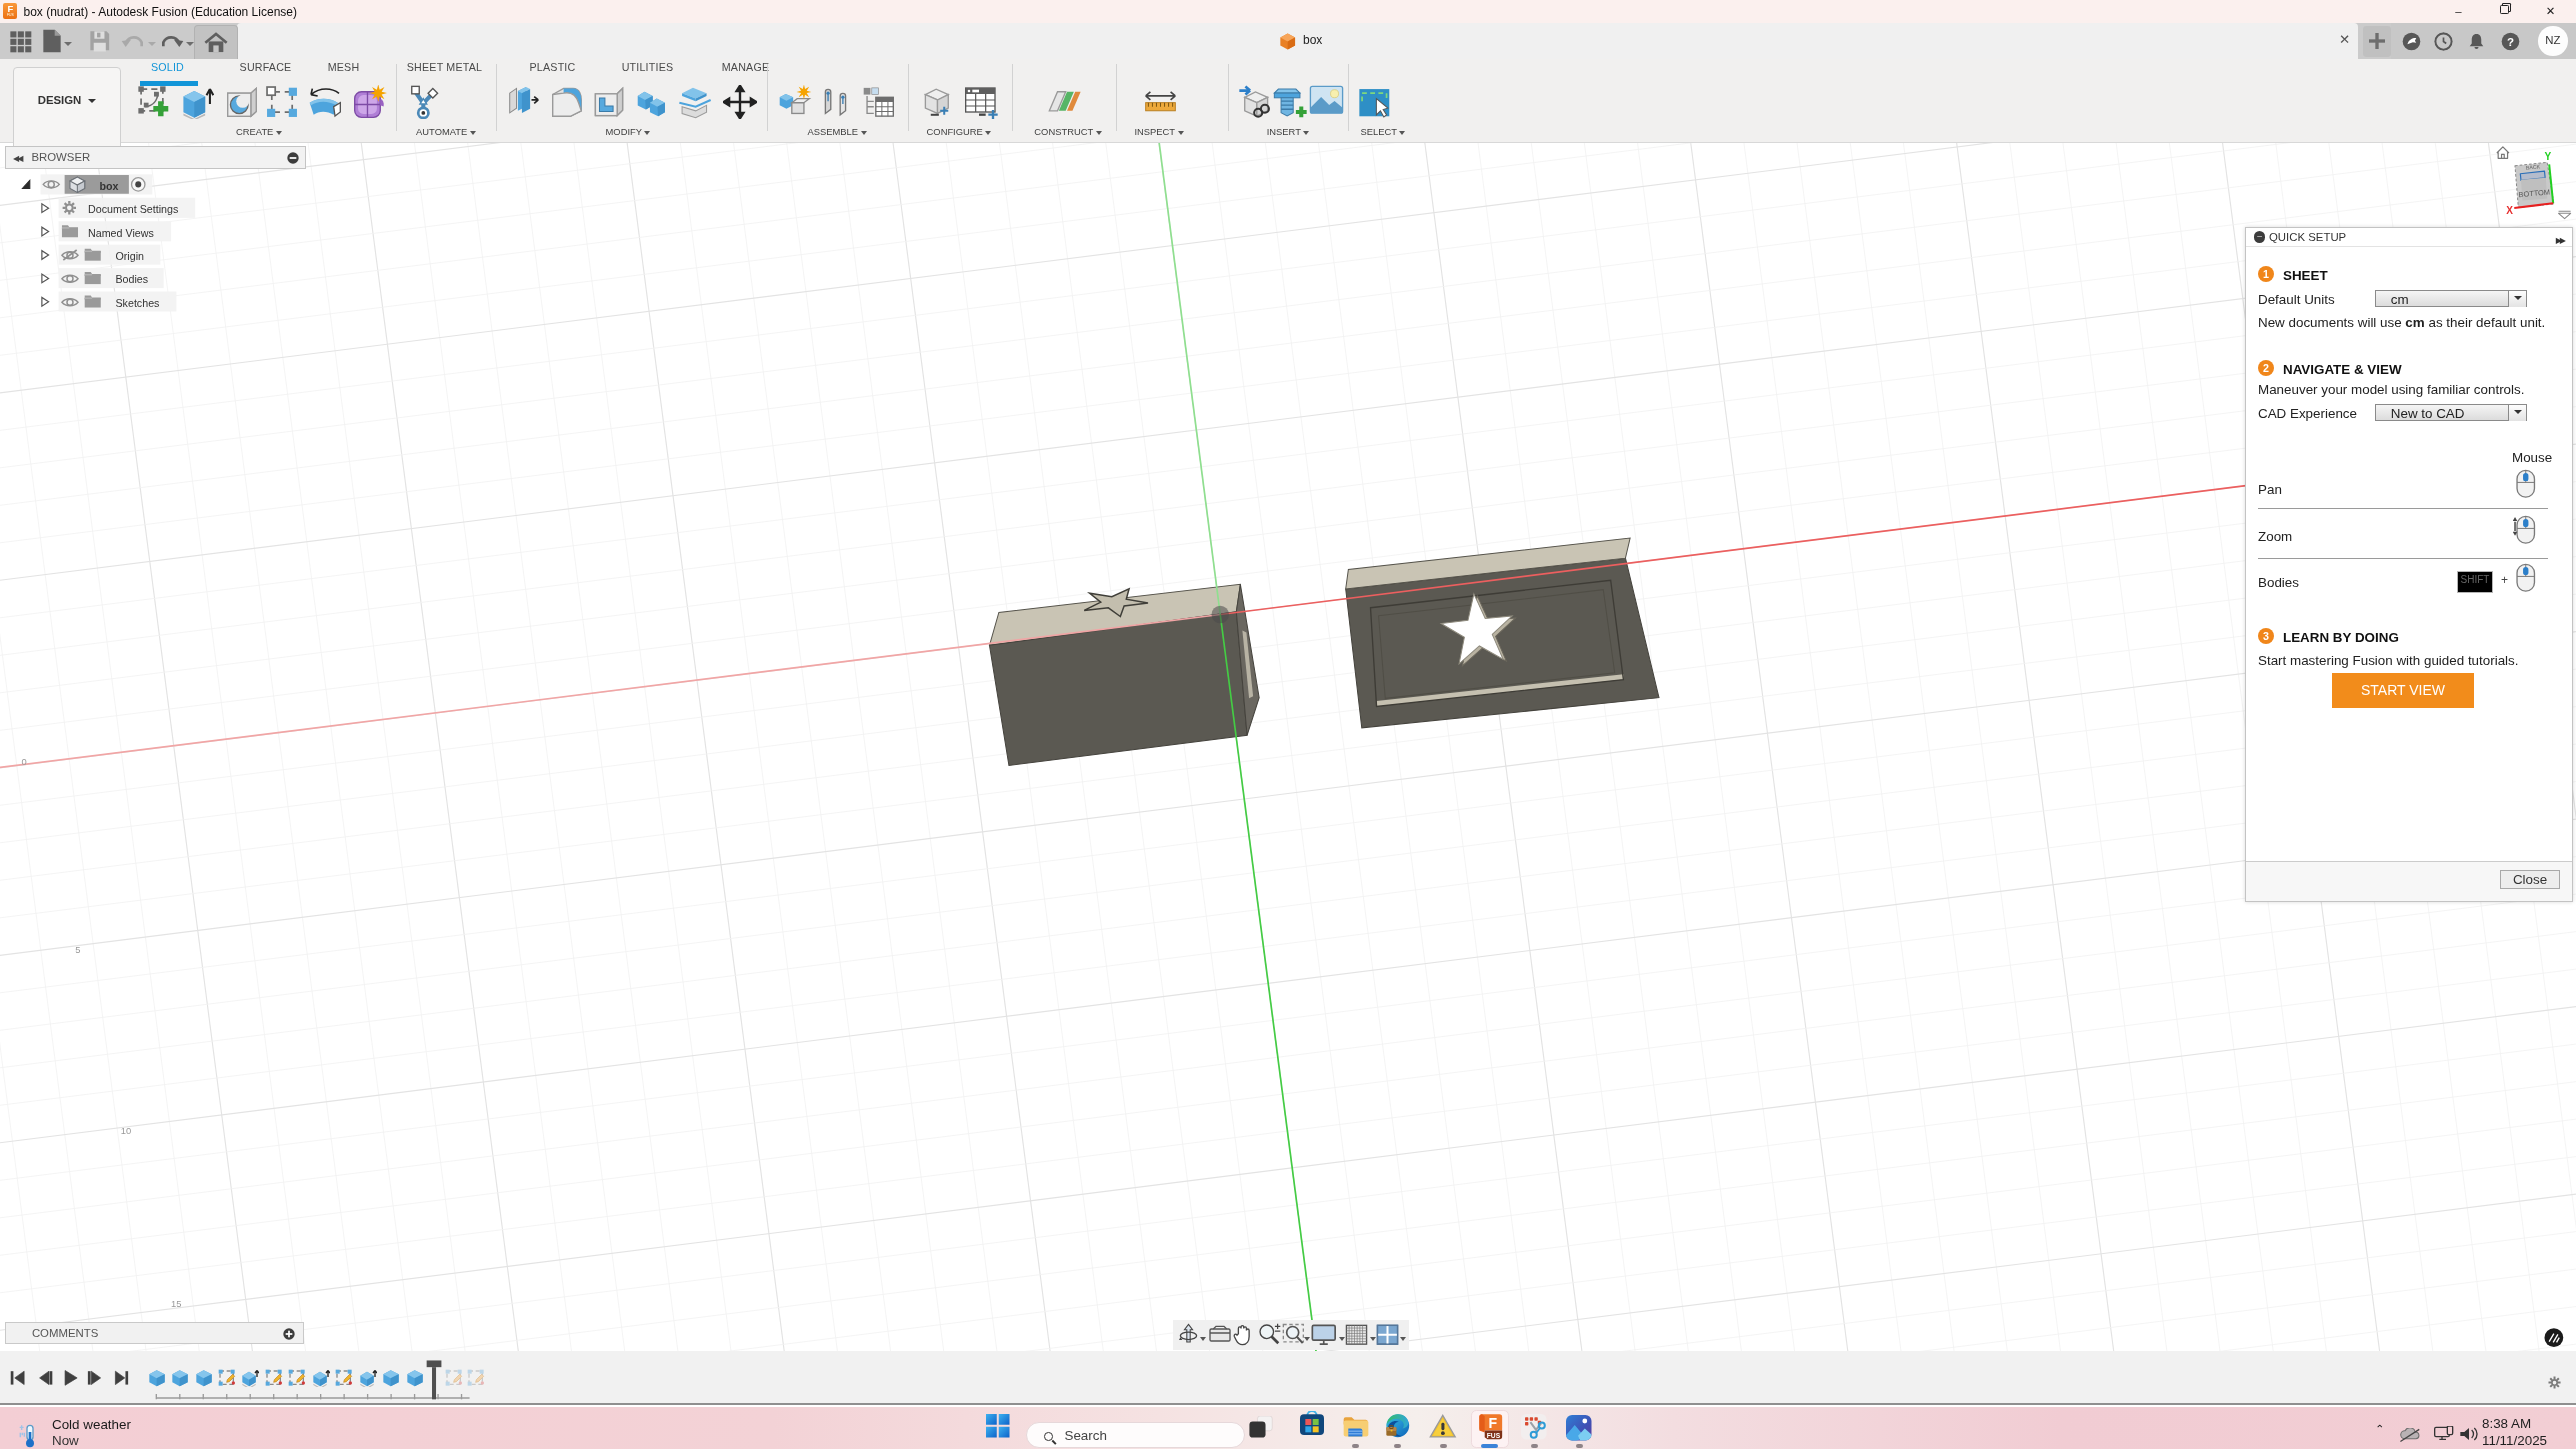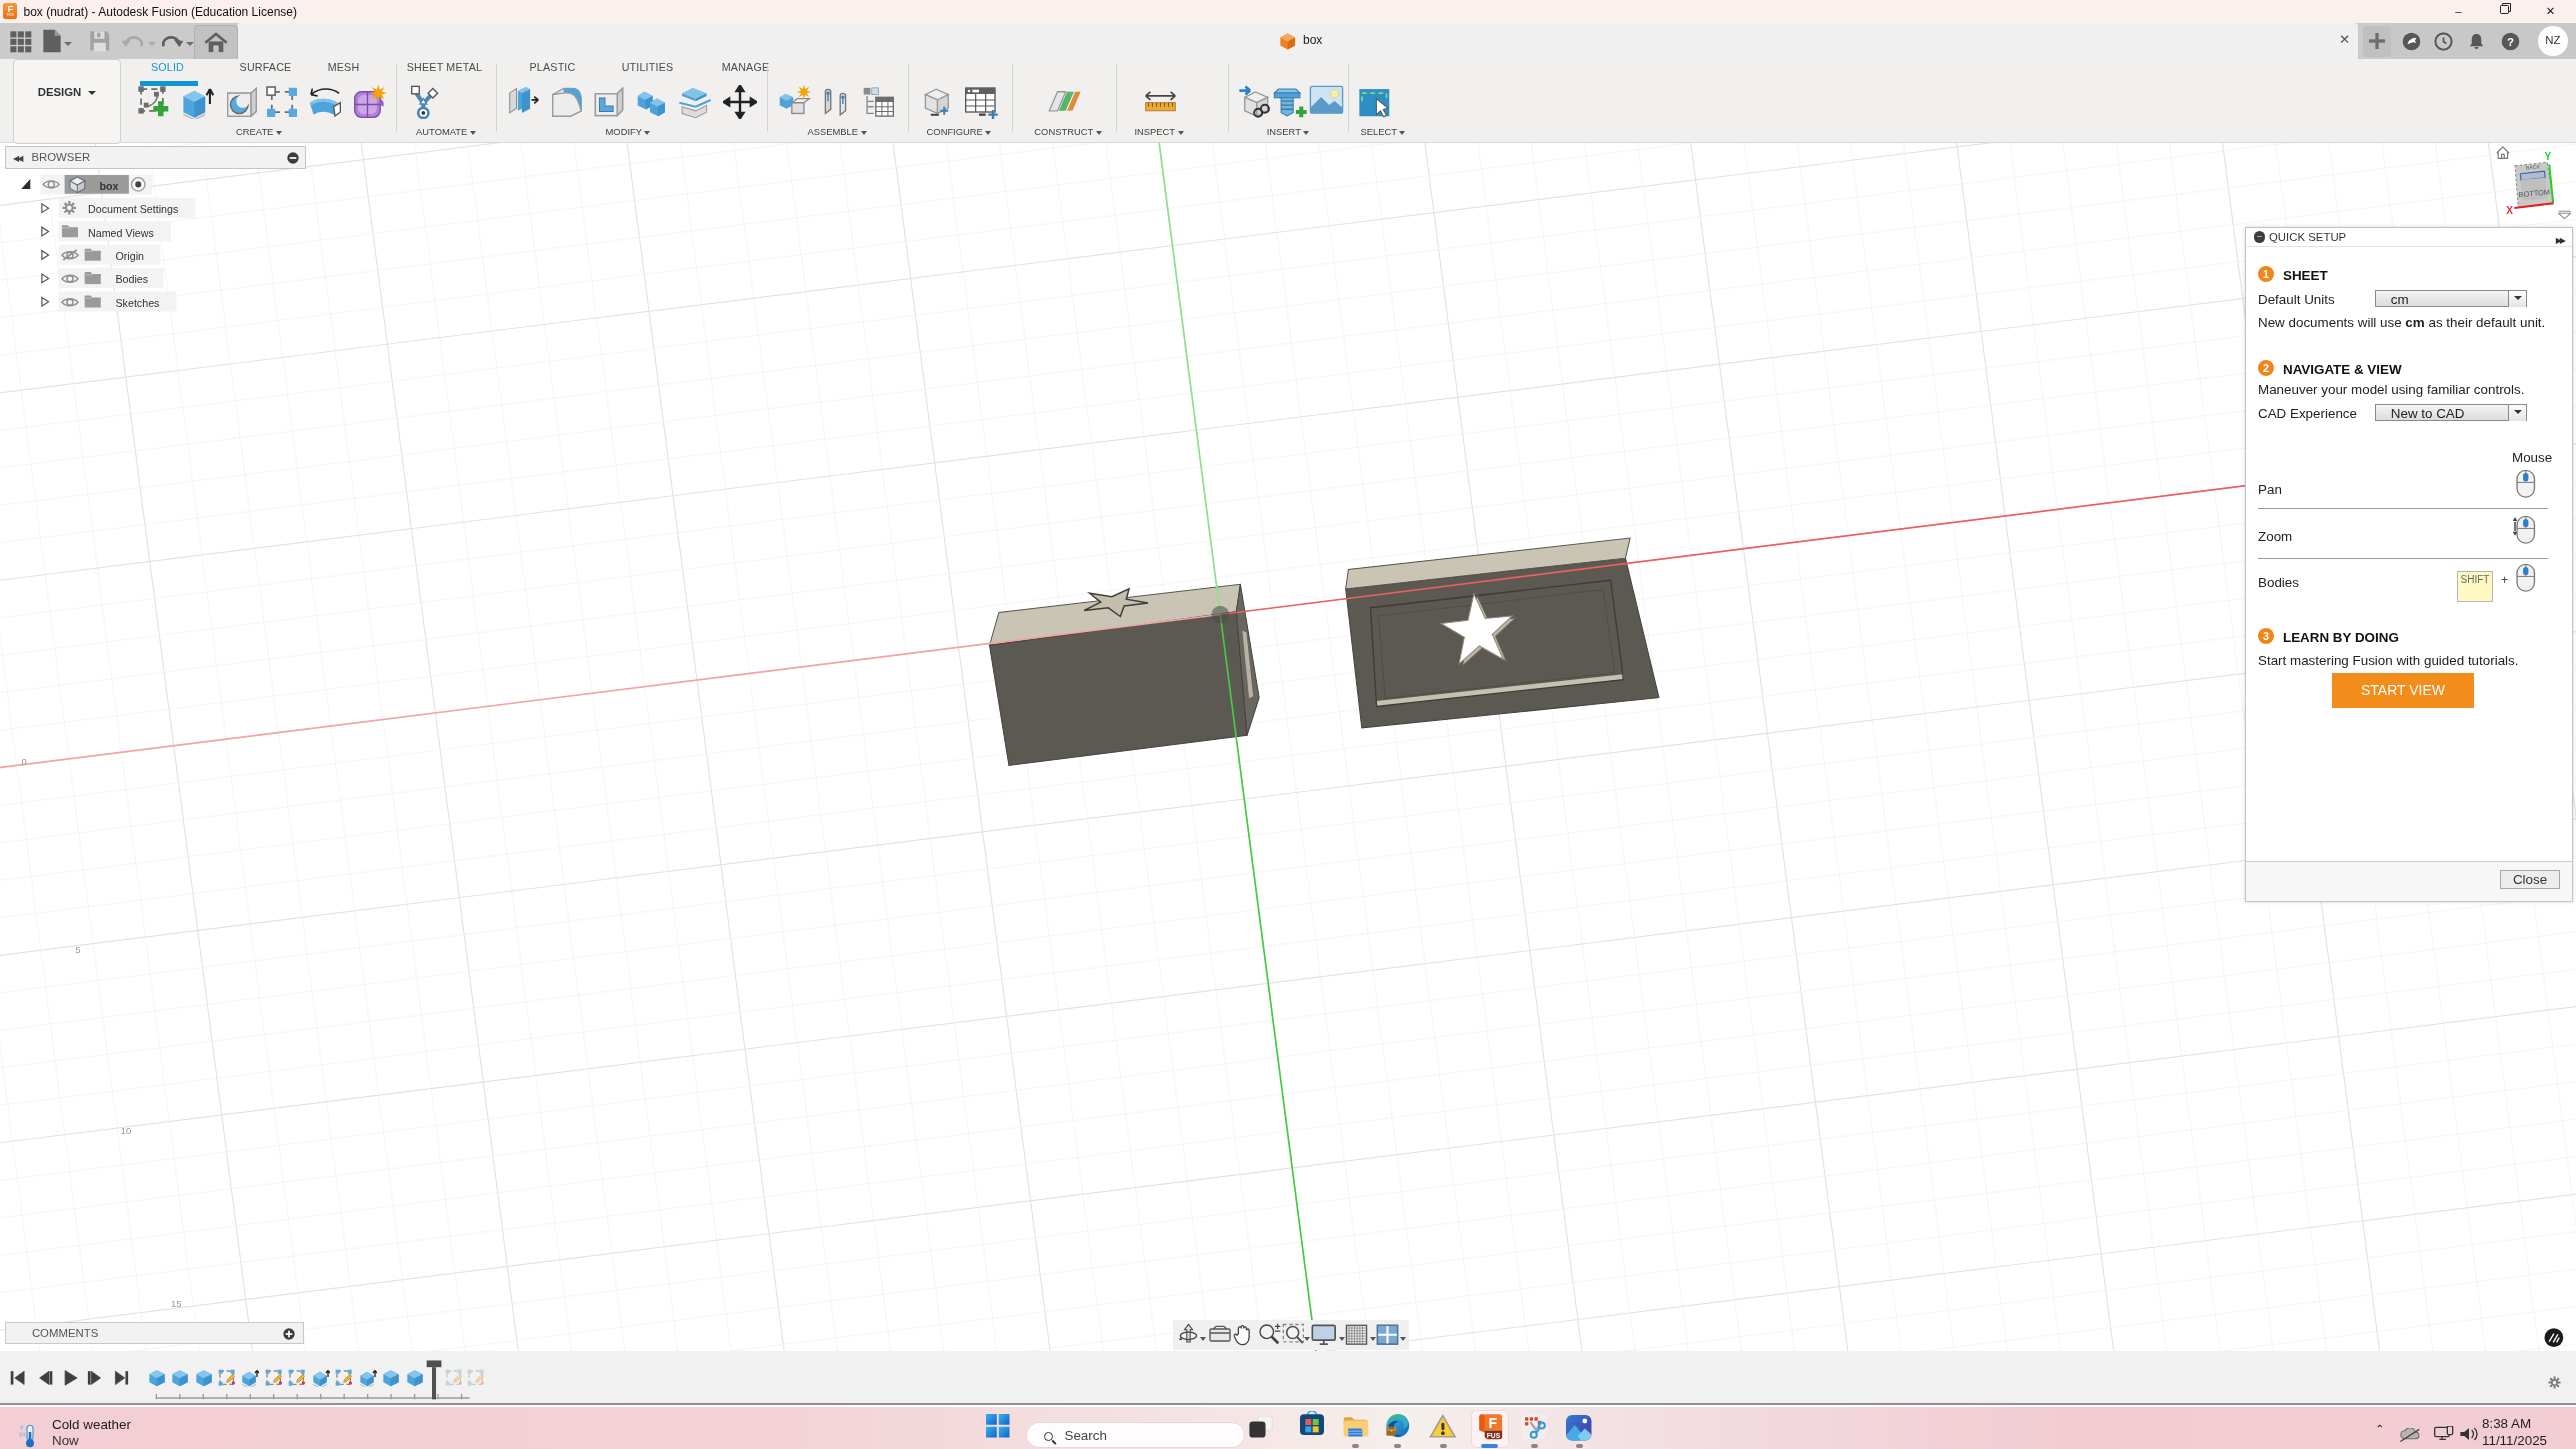--- a/index.html
+++ b/index.html
@@ -17,7 +17,7 @@
 #ribbon { position:absolute; left:0; top:59px; width:2576px; height:84px; background:#f1f0ef; border-bottom:1.3px solid #d8d8d8; }
 .rtab { position:absolute; top:2px; width:107px; text-align:center; font-size:10.7px; letter-spacing:0.2px; }
 #solidline { position:absolute; left:140px; top:22px; width:58px; height:4.7px; background:#1295d8; }
-#designbox { position:absolute; left:12.7px; top:0; width:108px; height:85px; border:1.3px solid #d0d0d0; border-radius:4px; background:#f6f5f4; font-size:11.4px; font-weight:bold; color:#333; text-align:center; line-height:64px; }
+#designbox { position:absolute; left:12.7px; top:8px; width:108px; height:85px; border:1.3px solid #d0d0d0; border-radius:4px; background:#f6f5f4; font-size:11.4px; font-weight:bold; color:#333; text-align:center; line-height:64px; }
 .glabel { position:absolute; top:67px; width:148px; text-align:center; font-size:9.4px; color:#3d3d3d; }
 .vsep { position:absolute; top:5.4px; width:0.7px; height:67px; background:#d2d2d2; }
 #browserhead { position:absolute; left:4.7px; top:146px; width:301px; height:23px; background:#f2f2f2; border:0.7px solid #c4c4c4; color:#555; font-size:11.4px; line-height:21.5px; }

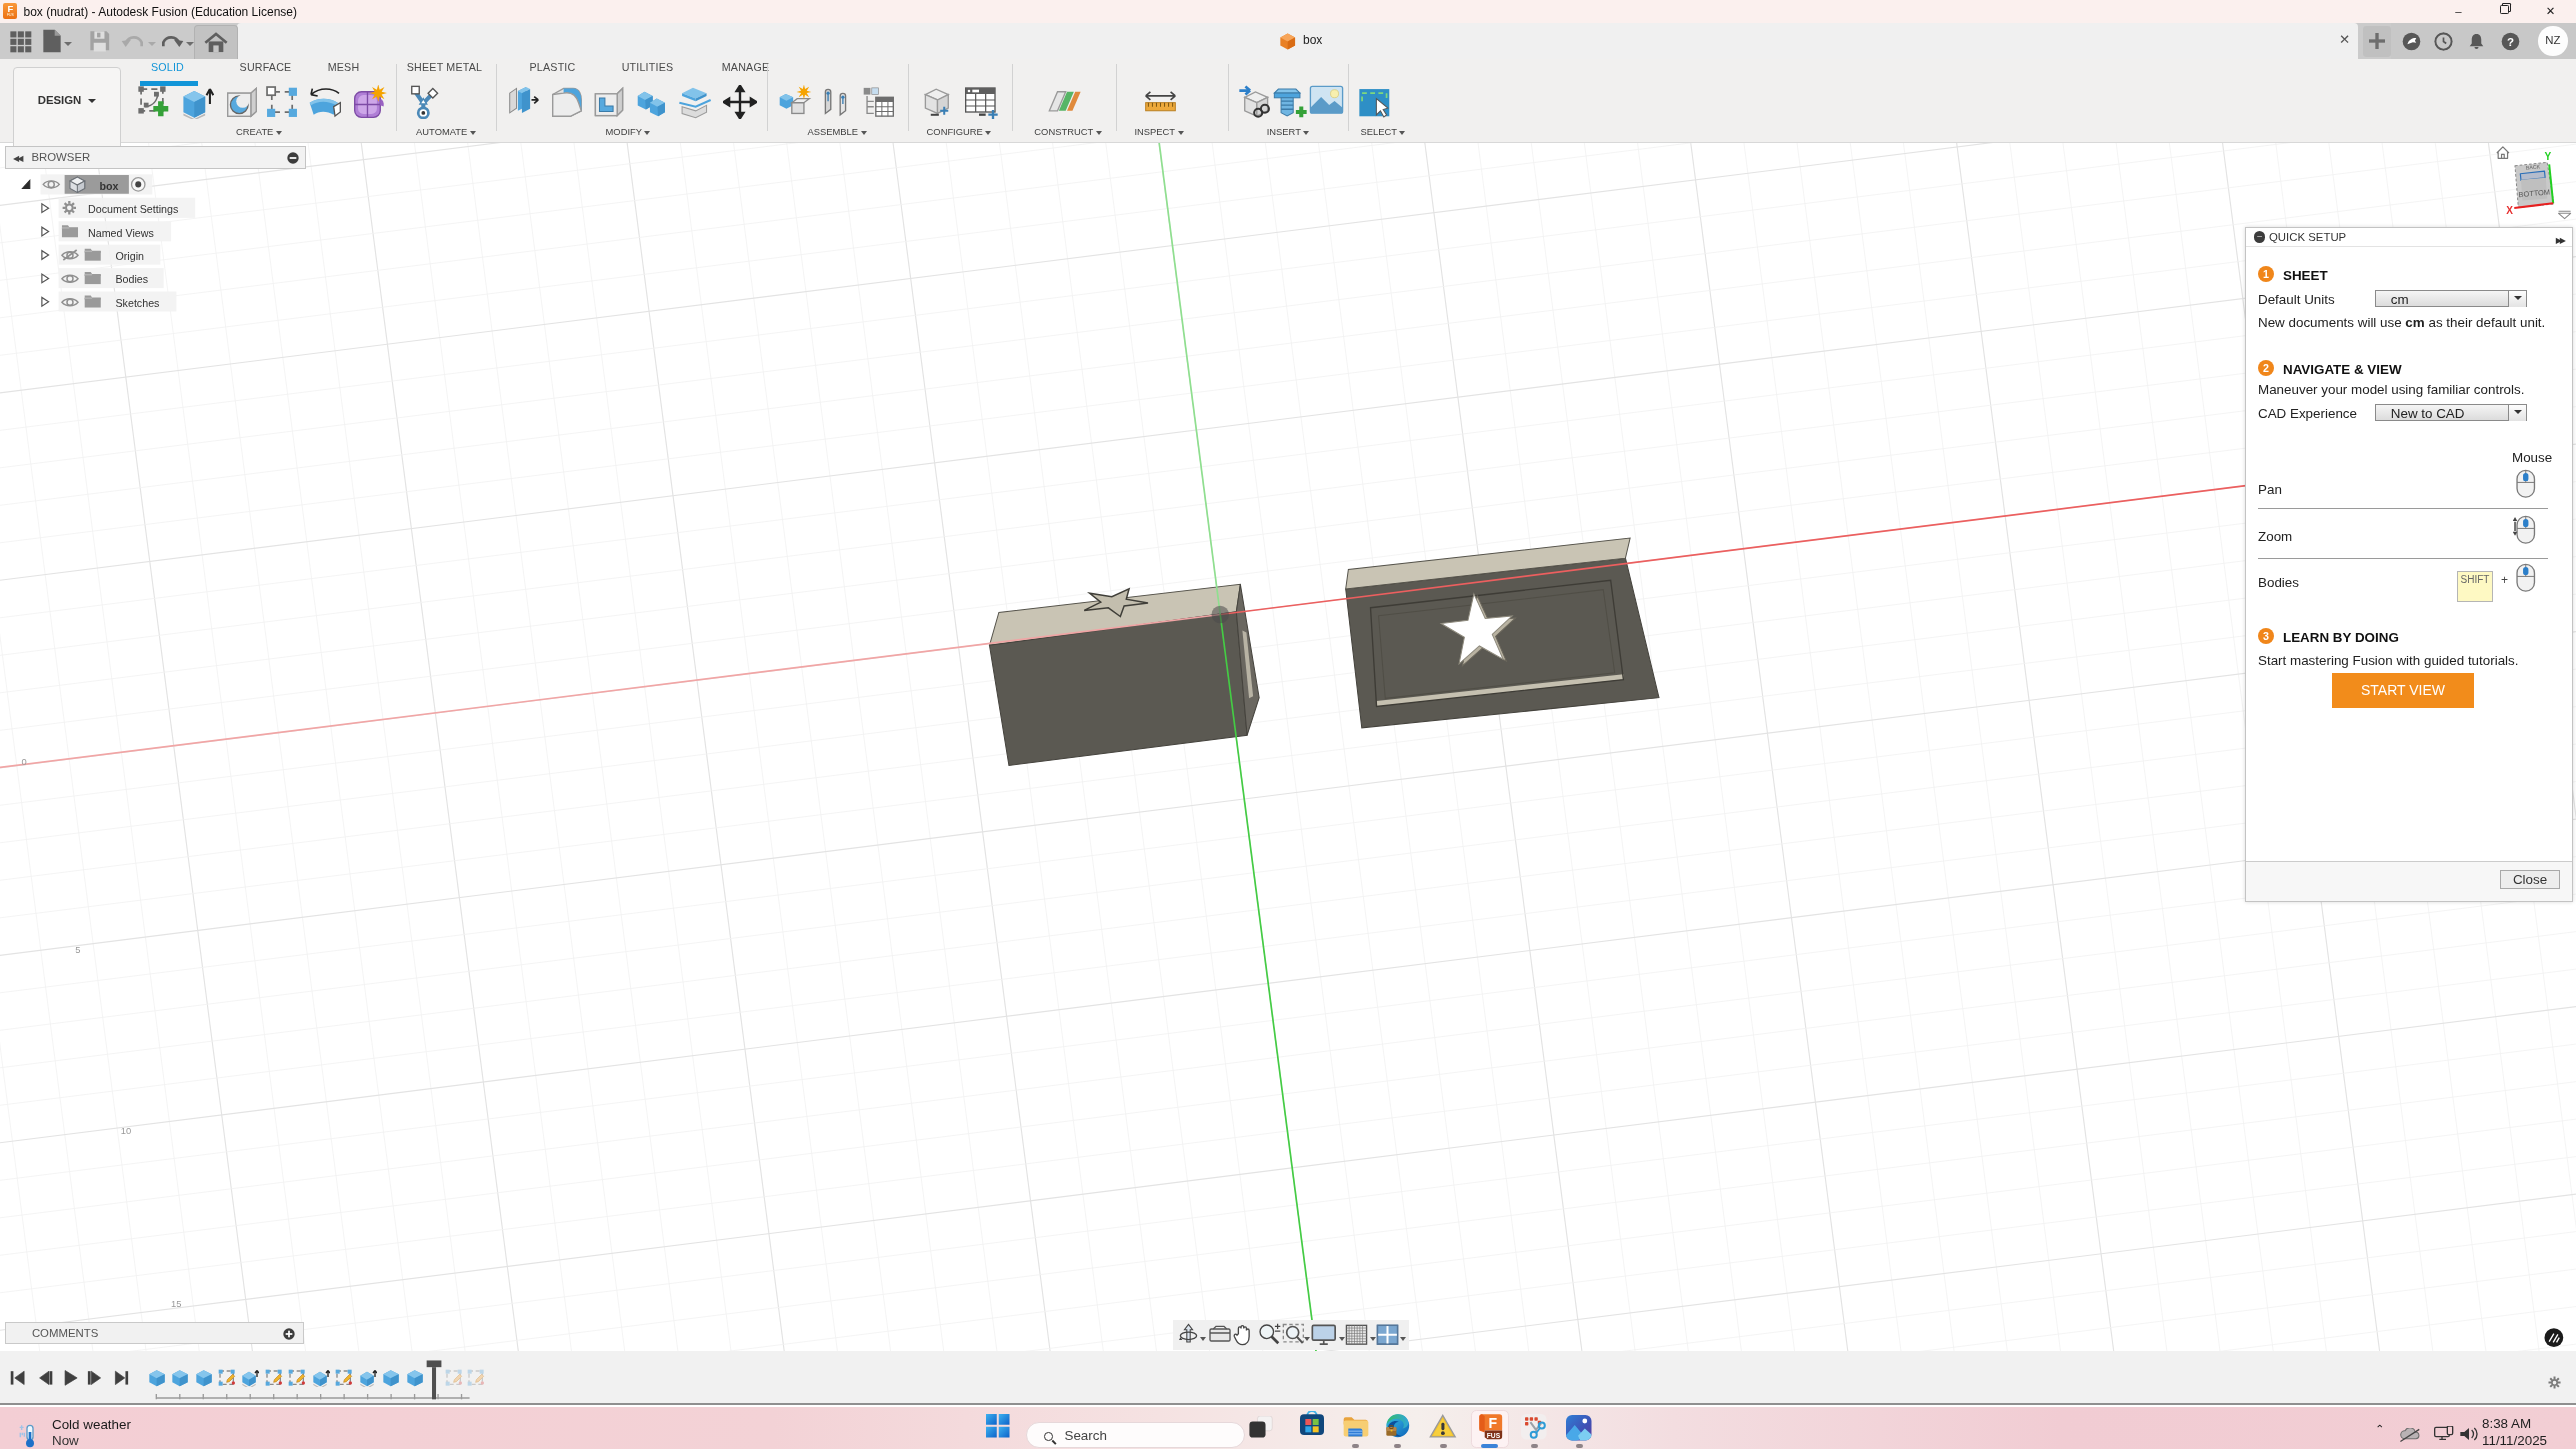--- a/index.html
+++ b/index.html
@@ -866,7 +866,7 @@
       </svg></div>
  <div class="qhr" style="top:330px"></div>
  <div class="qst" style="left:12px;top:347px">Bodies</div>
- <div style="position:absolute;left:211px;top:343px;width:36px;height:31px;border:0.7px solid #b5b5b5;background:#fef9c3;color:#666;font-size:10px;text-align:center;line-height:16px">SHIFT</div>
+ <div style="position:absolute;left:211px;top:343px;width:36px;height:22px;border:0.7px solid #b5b5b5;background:#000000;color:#666;font-size:10px;text-align:center;line-height:16px">SHIFT</div>
  <div style="position:absolute;left:255px;top:345px;color:#444;font-size:12px">+</div>
  <div style="position:absolute;left:267px;top:335px"><svg width="25.5" height="29.5" viewBox="0 0 38 44" style="">
         <rect x="6" y="2" width="26" height="40" rx="13" fill="#f2f2f2" stroke="#7a7a7a" stroke-width="2"></rect>

